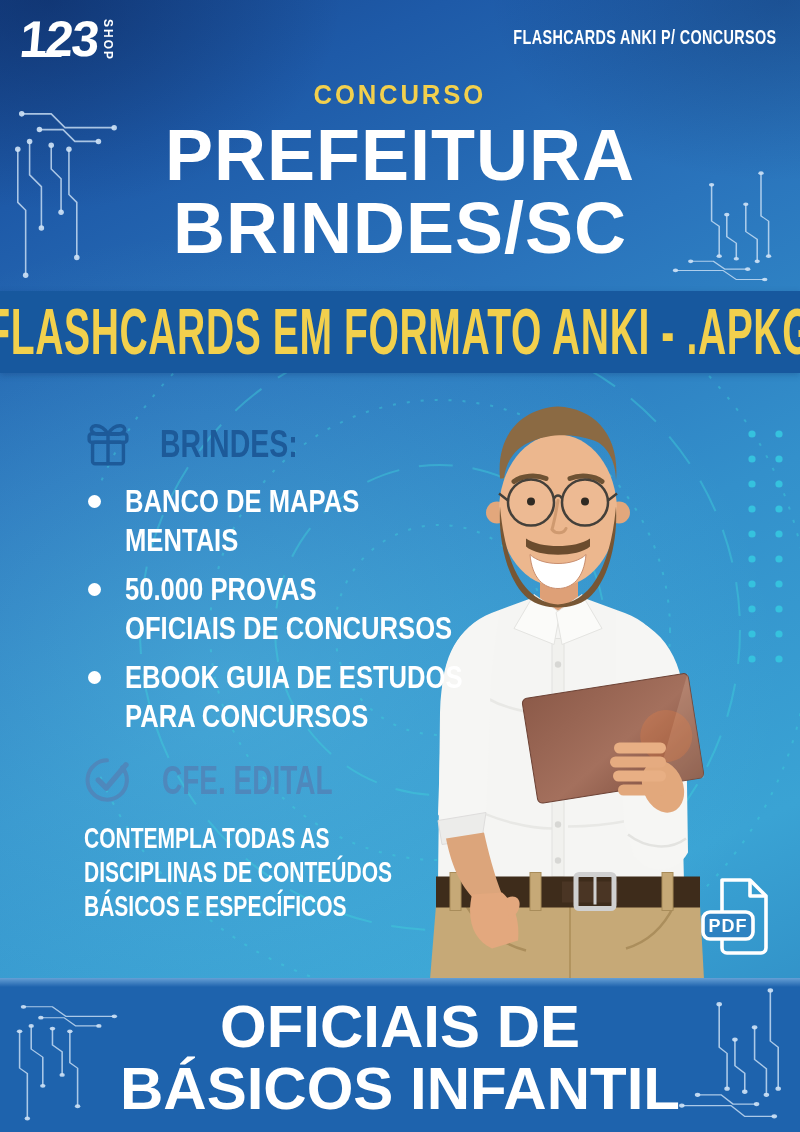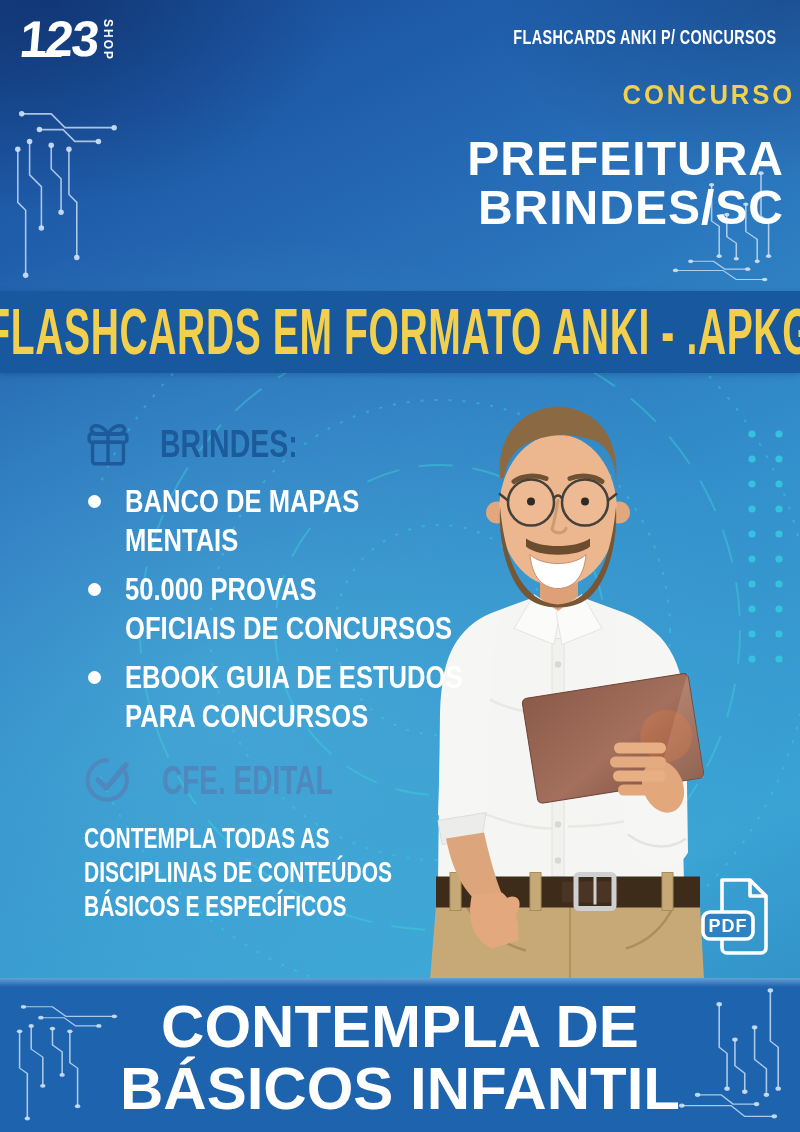--- a/index.html
+++ b/index.html
@@ -35,7 +35,7 @@
     font-size:20px; white-space:pre; display:inline-block; transform:scaleX(.72); transform-origin:right center; letter-spacing:.5px;}
 
   
-  .hero{position:absolute; left:0; top:80px; width:100%; text-align:right; z-index:5;}
+  .hero{position:absolute; left:0; top:80px; width:100%; text-align:center; z-index:5;}
   .kicker{display:inline-block; color:var(--accent-yellow,#f2d04d); font-size:27px; font-weight:700;
     letter-spacing:3px; margin-bottom:8px; transform:scaleX(.95);}
   .hero-title{color:#fff; font-weight:700; font-size:48px; line-height:1.02; letter-spacing:1px; margin:16px;}

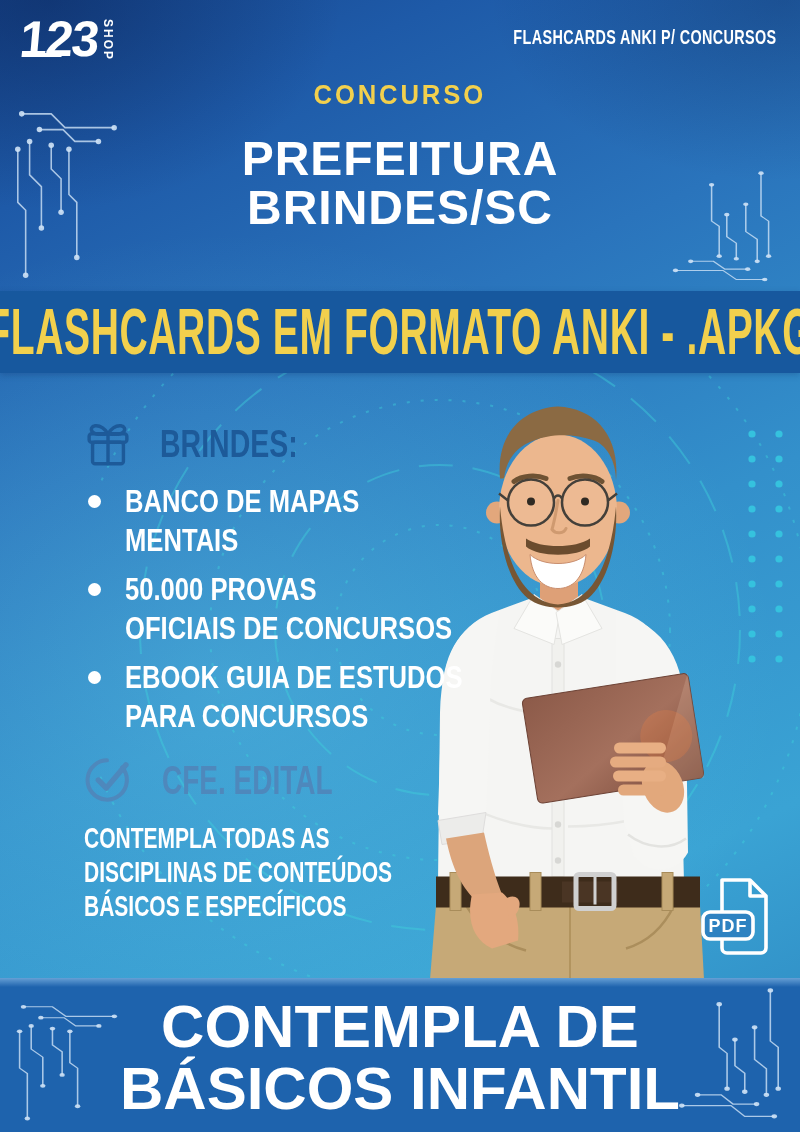--- a/index.html
+++ b/index.html
@@ -38,7 +38,7 @@
   .hero{position:absolute; left:0; top:80px; width:100%; text-align:center; z-index:5;}
   .kicker{display:inline-block; color:var(--accent-yellow,#f2d04d); font-size:27px; font-weight:700;
     letter-spacing:3px; margin-bottom:8px; transform:scaleX(.95);}
-  .hero-title{color:#fff; font-weight:700; font-size:48px; line-height:1.02; letter-spacing:1px; margin:16px;}
+  .hero-title{color:#fff; font-weight:700; font-size:72px; line-height:1.02; letter-spacing:1px; margin:0;}
 
   
   .format-banner{position:absolute; left:0; top:291px; width:100%; height:82px; z-index:5;

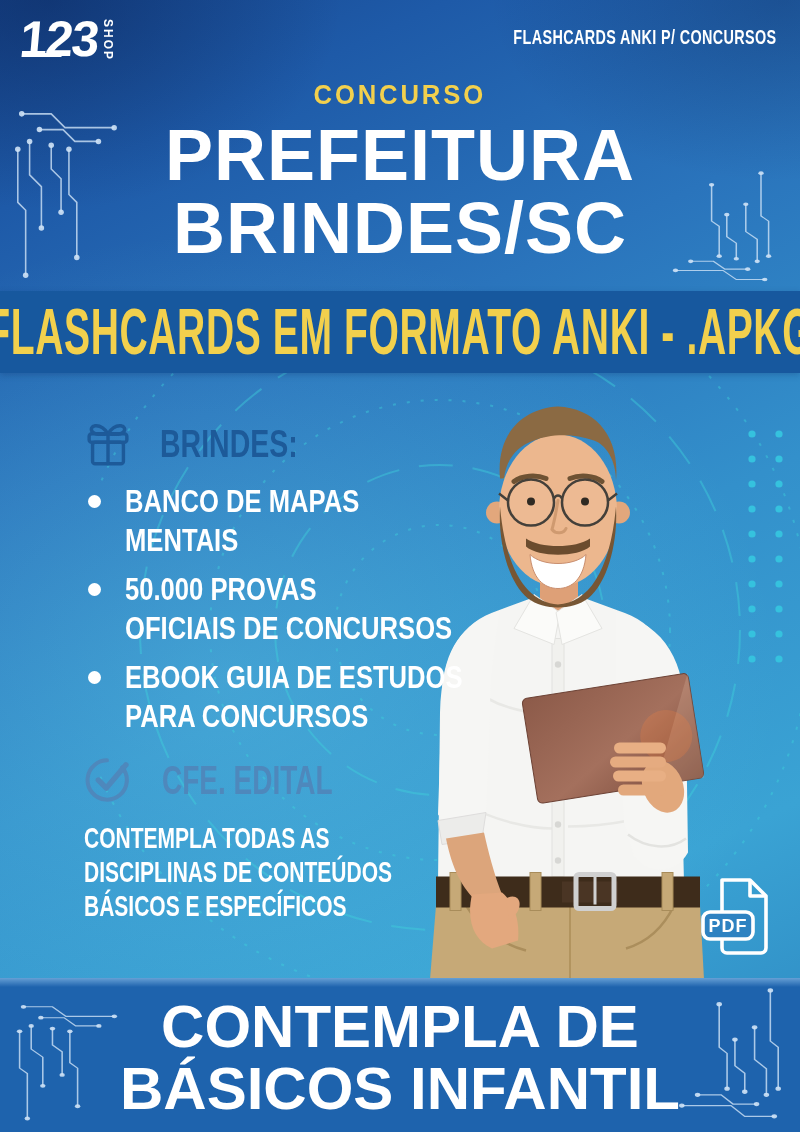--- a/index.html
+++ b/index.html
@@ -291,7 +291,7 @@
   </svg>
 
   <div class="footer-band">
-    <h2 class="footer-title"><span>CONTEMPLA DE</span><br>
+    <h2 class="footer-title"><span>OFICIAIS DE</span><br>
       <span>BÁSICOS INFANTIL</span></h2>
   </div>
 

